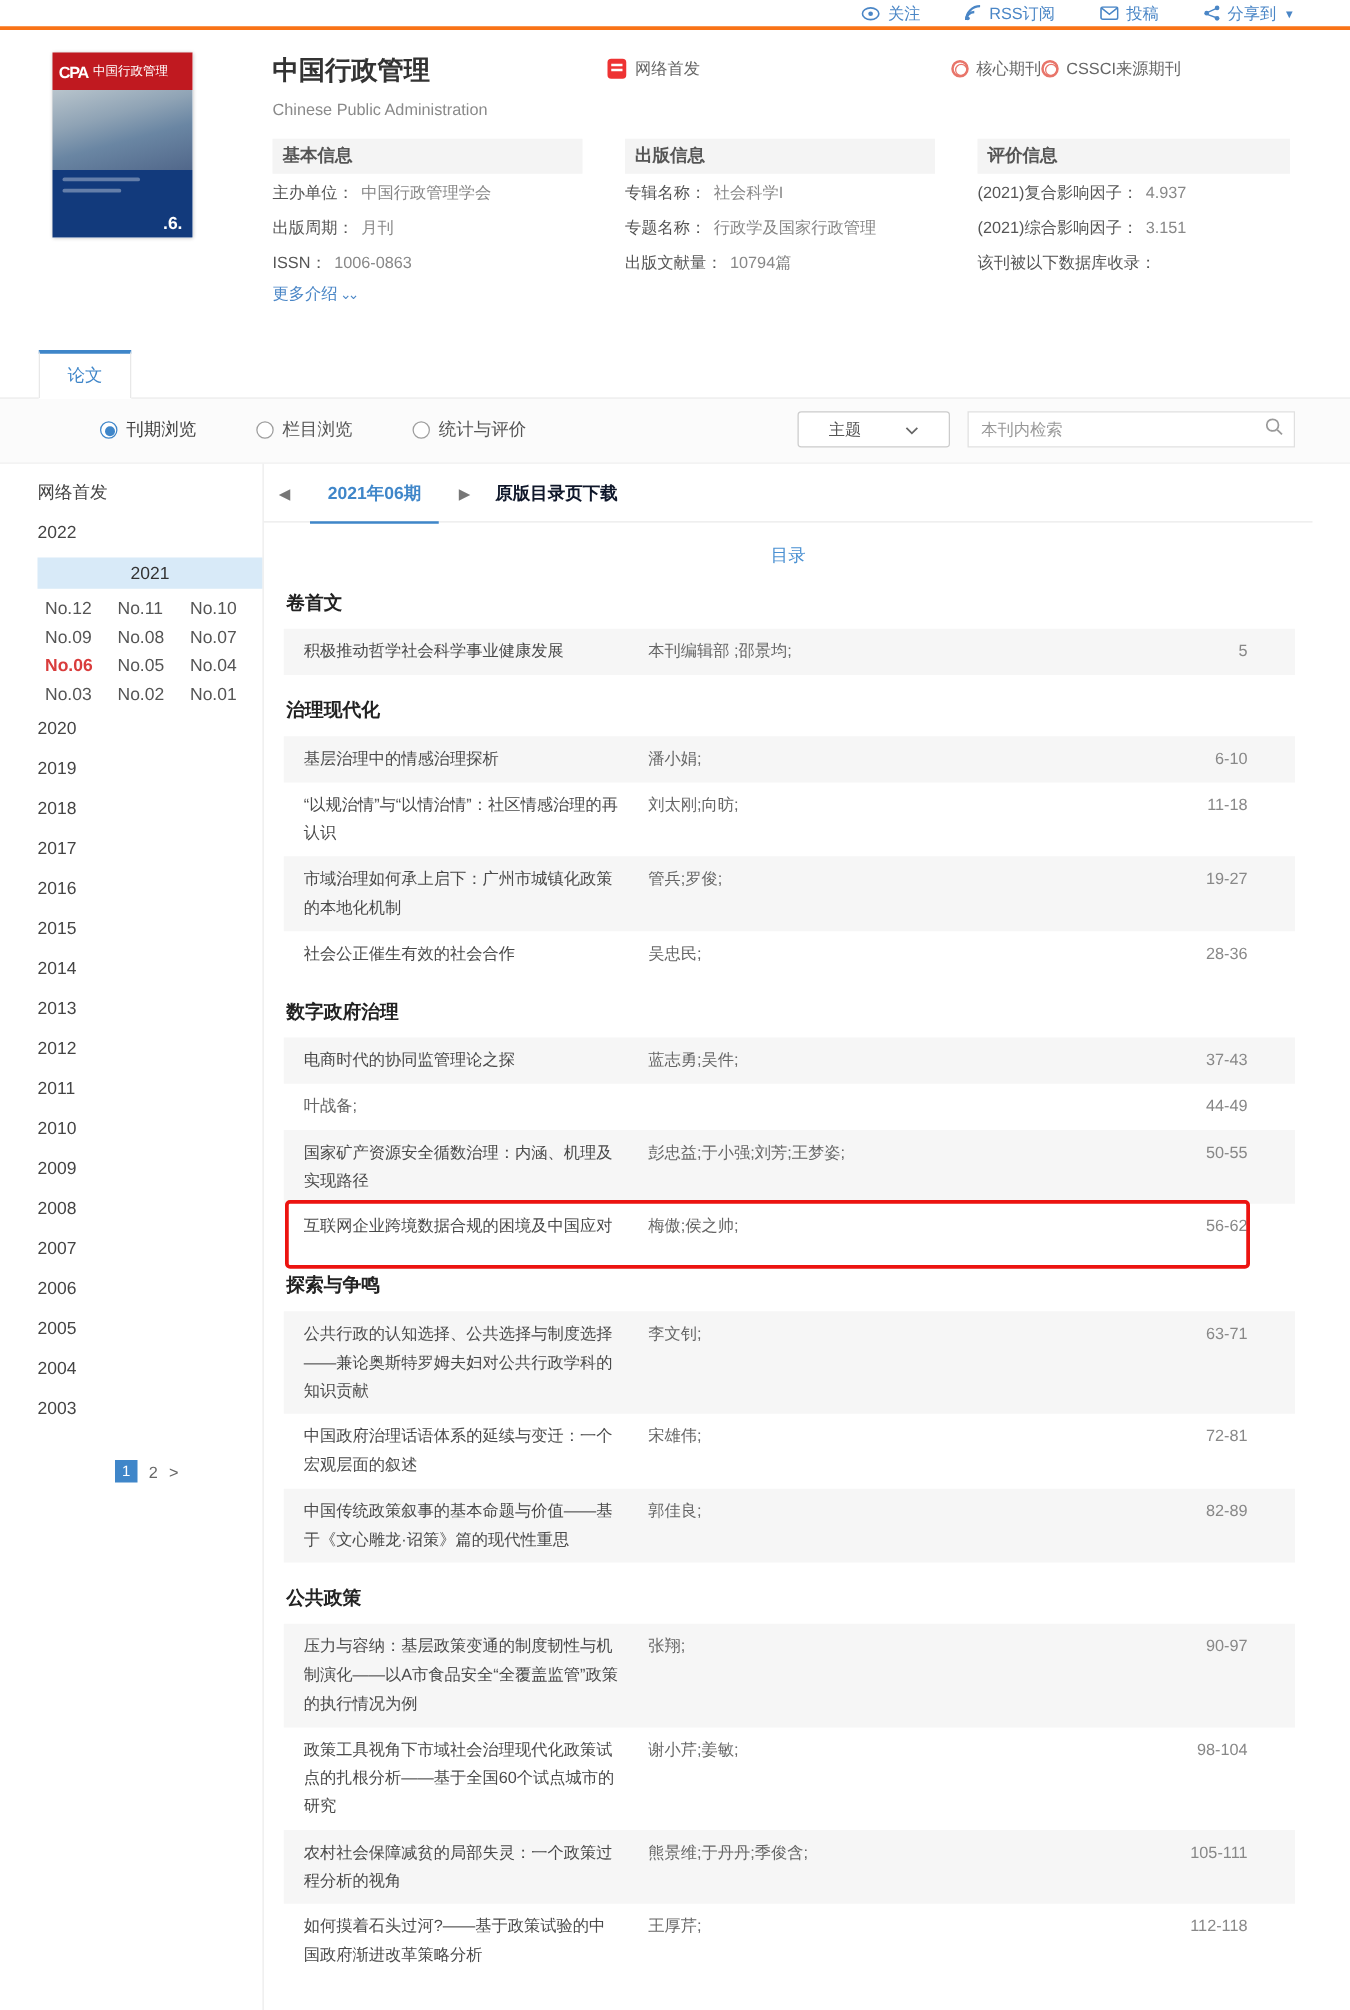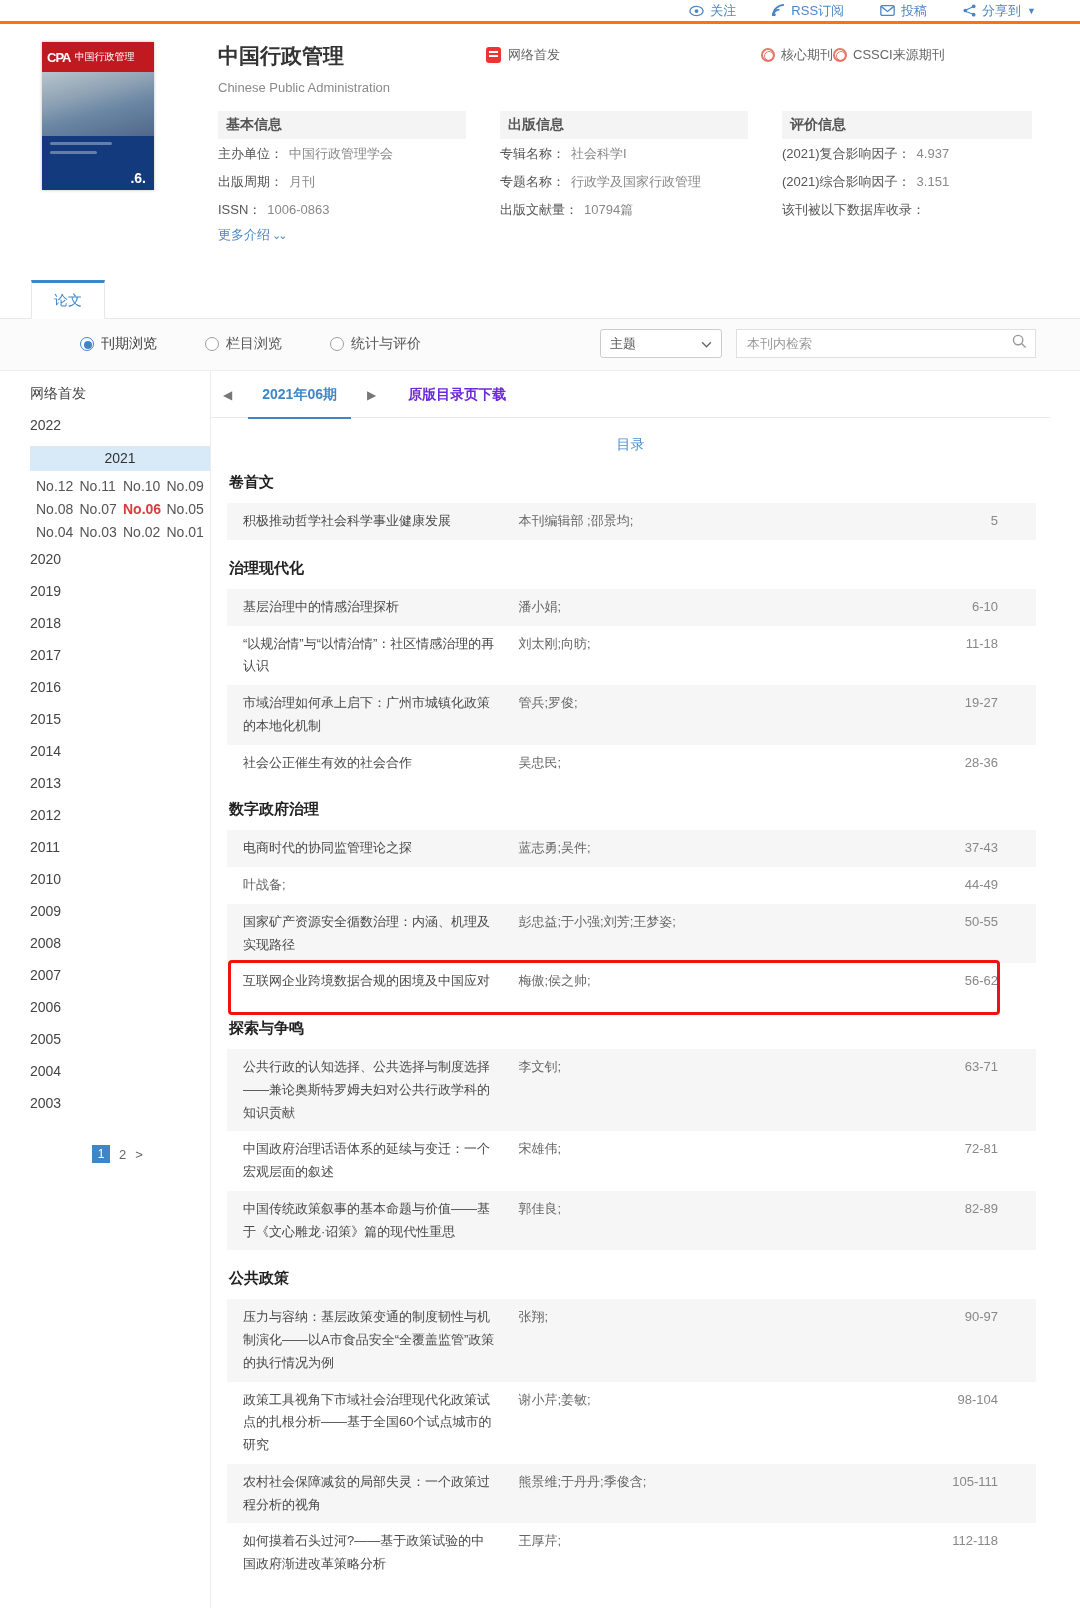--- a/index.html
+++ b/index.html
@@ -55,7 +55,7 @@
   .radio.sel .rc { border-color: #3f86c9; }
   .radio.sel .rc::after { content: ""; position: absolute; left: 3px; top: 3px; width: 8px; height: 8px; border-radius: 50%; background: #3f86c9; }
   .search-group { display: flex; gap: 14px; align-items: center; }
-  .select { width: 122px; height: 29px; border: 1px solid #ccc; border-radius: 3px; background: #fff; display: flex; align-items: center; justify-content: space-between; padding: 0 9px; font-size: 13px; color: #555; cursor: pointer; }
+  .select { width: 122px; height: 29px; border: 1px solid #ccc; border-radius: 3px; background: #fff; display: flex; align-items: center; justify-content: space-between; padding: 0 24px; font-size: 13px; color: #555; cursor: pointer; }
   .searchbox { width: 300px; height: 29px; border: 1px solid #e0e0e0; background: #fff; display: flex; align-items: center; padding: 0 8px 0 10px; gap: 12px; }
   .searchbox input { border: none; outline: none; flex: 1; font-size: 13px; color: #333; font-family: inherit; }
   .searchbox input::placeholder { color: #999; }

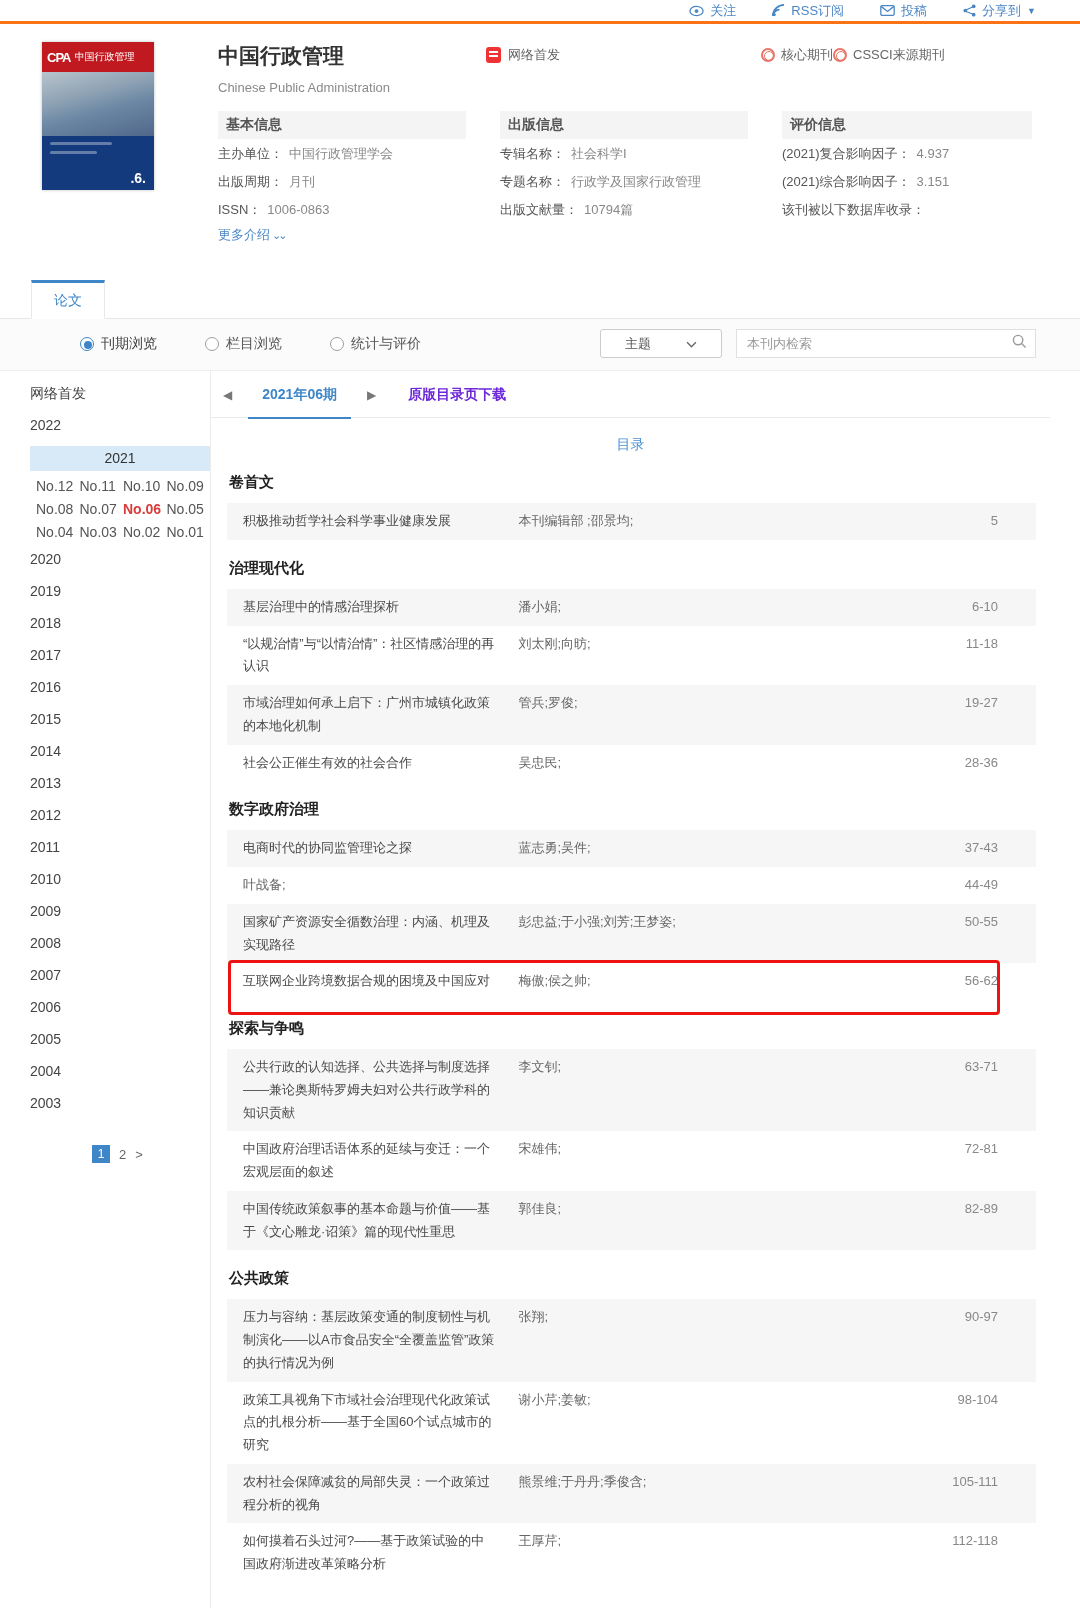--- a/index.html
+++ b/index.html
@@ -56,7 +56,7 @@
   .radio.sel .rc::after { content: ""; position: absolute; left: 3px; top: 3px; width: 8px; height: 8px; border-radius: 50%; background: #3f86c9; }
   .search-group { display: flex; gap: 14px; align-items: center; }
   .select { width: 122px; height: 29px; border: 1px solid #ccc; border-radius: 3px; background: #fff; display: flex; align-items: center; justify-content: space-between; padding: 0 24px; font-size: 13px; color: #555; cursor: pointer; }
-  .searchbox { width: 300px; height: 29px; border: 1px solid #e0e0e0; background: #fff; display: flex; align-items: center; padding: 0 8px 0 10px; gap: 12px; }
+  .searchbox { width: 262px; height: 29px; border: 1px solid #e0e0e0; background: #fff; display: flex; align-items: center; padding: 0 8px 0 10px; gap: 12px; }
   .searchbox input { border: none; outline: none; flex: 1; font-size: 13px; color: #333; font-family: inherit; }
   .searchbox input::placeholder { color: #999; }
   

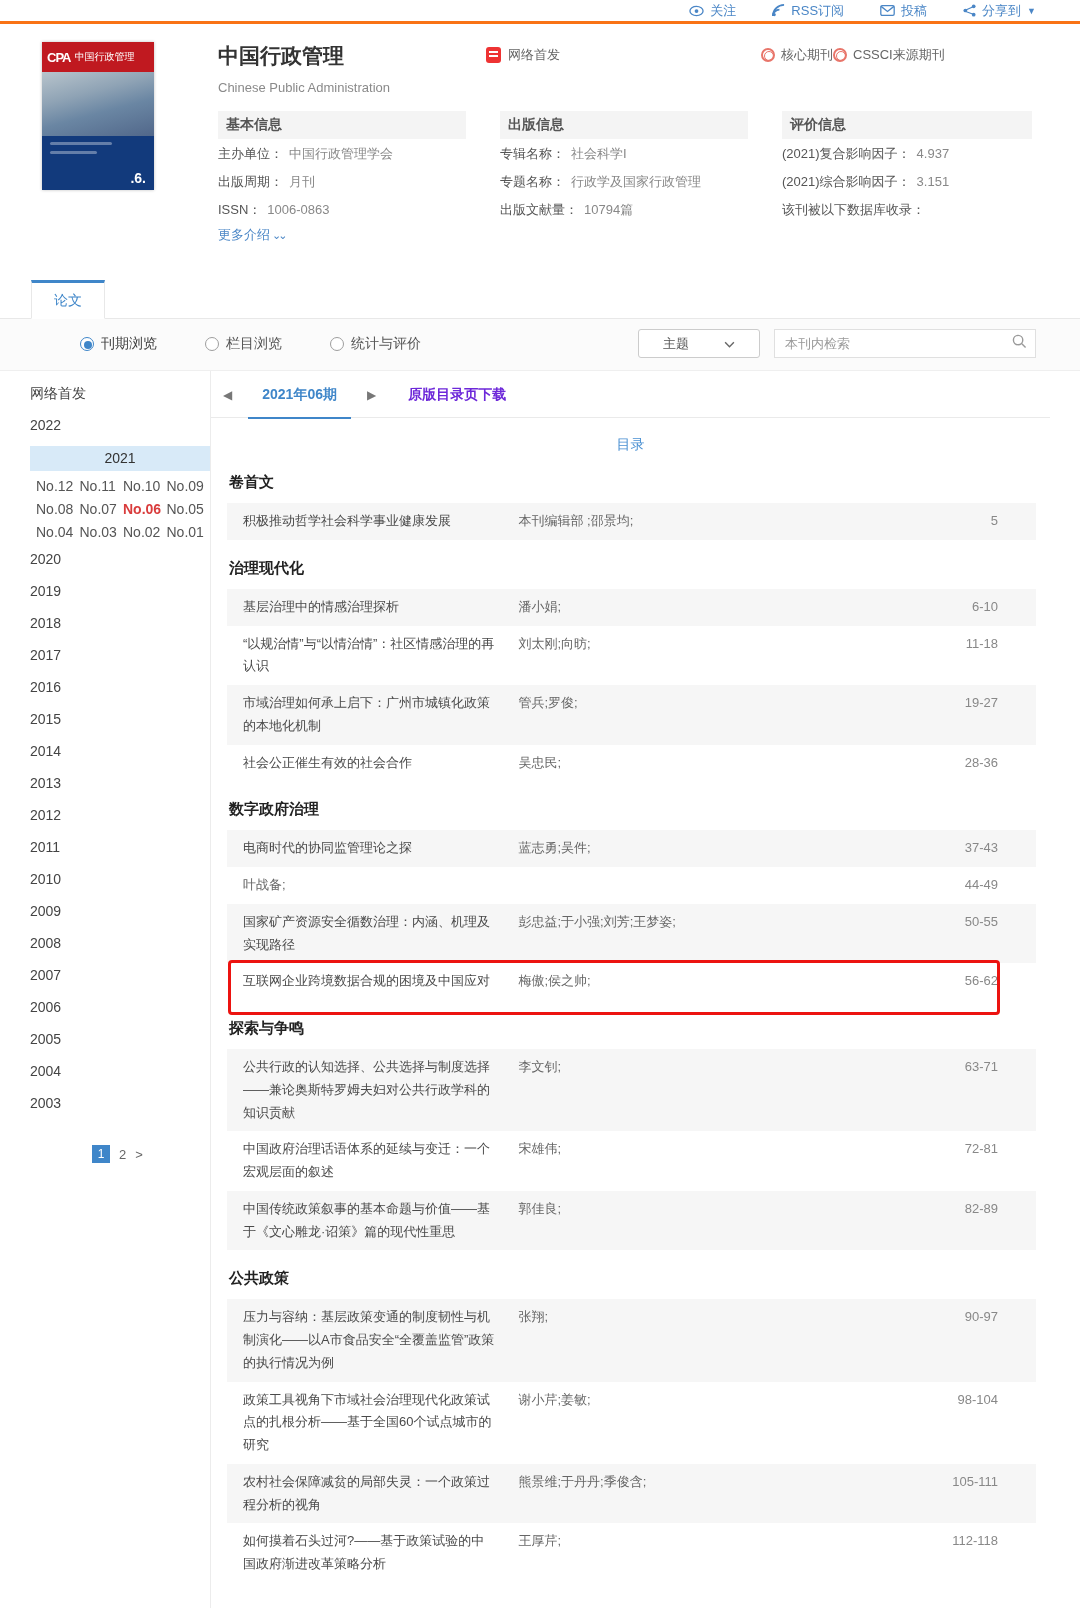--- a/index.html
+++ b/index.html
@@ -76,7 +76,7 @@
   .issue-nav > * { padding-bottom: 13px; }
   .arrow { color: #777; font-size: 12px; cursor: pointer; }
   .issue-current { color: #3f86c9; font-weight: bold; border-bottom: 2px solid #3f86c9; margin-bottom: -2px; padding-left: 14px; padding-right: 14px; cursor: pointer; }
-  .dl-link { color: #6d28d9; font-weight: bold; margin-left: 16px; cursor: pointer; }
+  .dl-link { color: #0f172a; font-weight: bold; margin-left: 4px; cursor: pointer; }
   .toc-title { text-align: center; color: #4a90d2; font-size: 14px; margin: 18px 0 4px; }
   .toc { padding: 0 14px 0 16px; }
   .section { margin-top: 6px; }

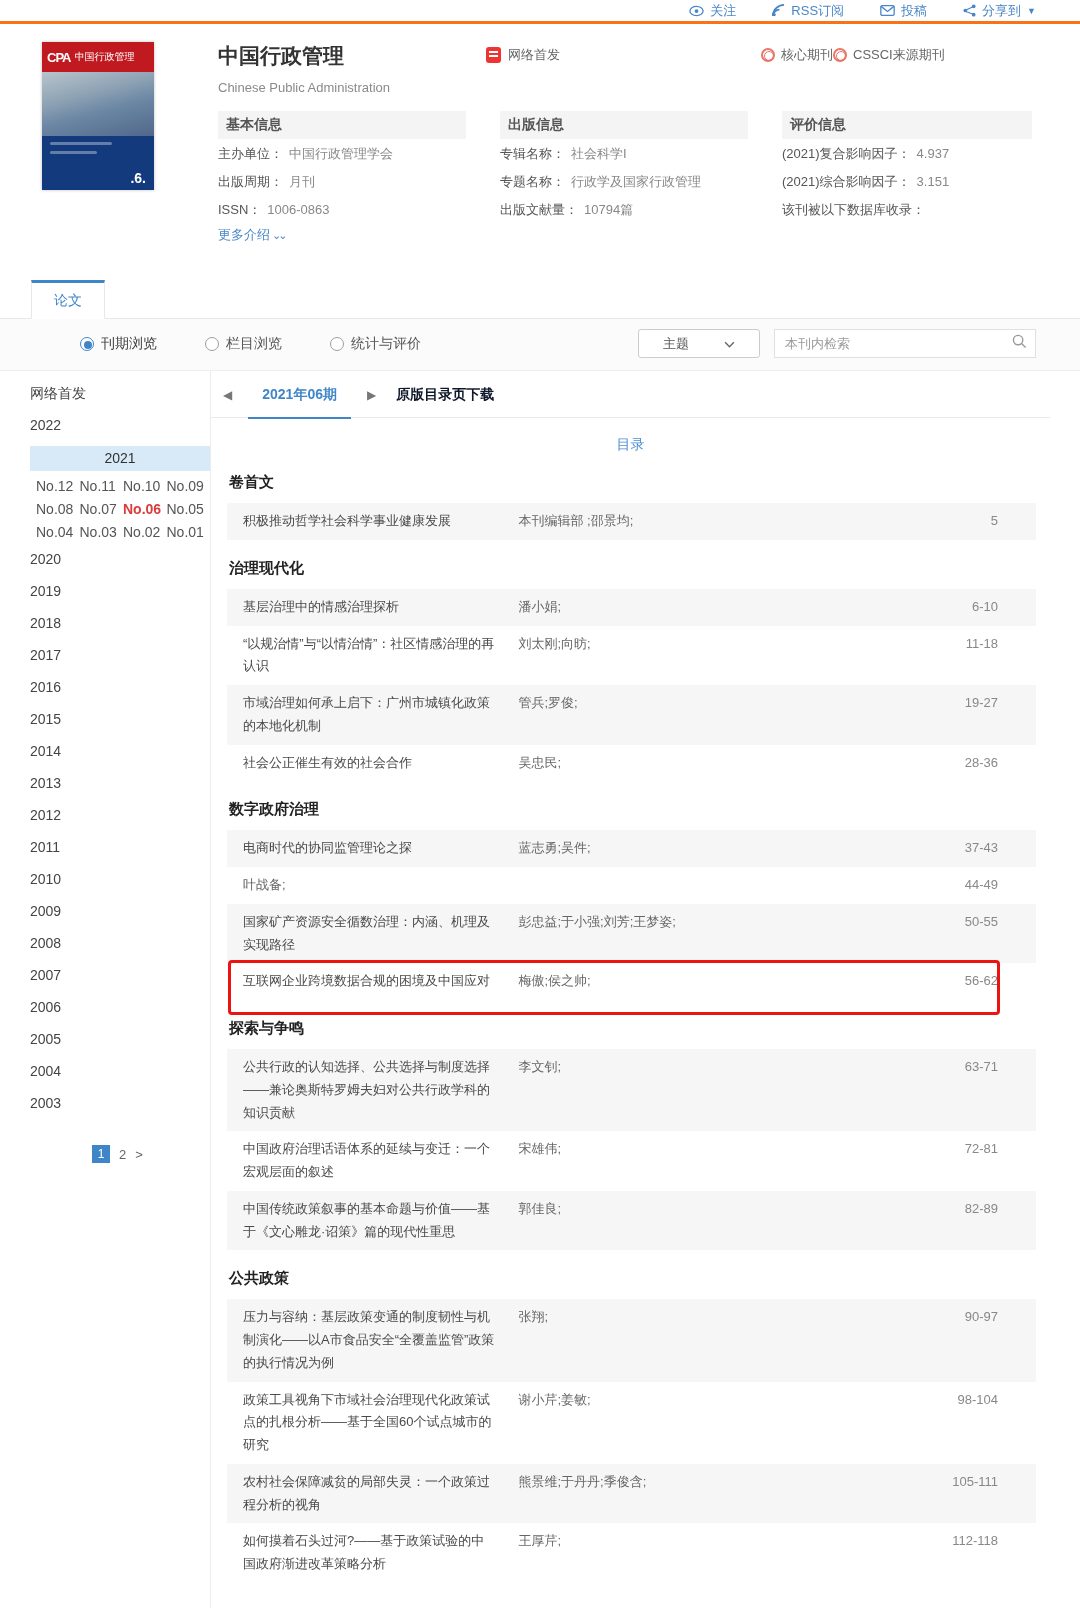--- a/index.html
+++ b/index.html
@@ -64,7 +64,7 @@
   .sidebar { width: 180px; flex: none; padding-top: 6px; }
   .side-item { height: 32px; line-height: 32px; font-size: 14px; color: #444; cursor: pointer; }
   .year-active { background: #d8eaf8; text-align: center; height: 25px; line-height: 25px; font-size: 14px; color: #333; margin: 5px 0 4px; cursor: pointer; }
-  .issue-grid { display: grid; grid-template-columns: 1fr 1fr 1fr 1fr; row-gap: 1px; padding-left: 6px; }
+  .issue-grid { display: grid; grid-template-columns: 1fr 1fr 1fr; row-gap: 1px; padding-left: 6px; }
   .issue { font-size: 14px; color: #555; height: 22px; line-height: 22px; cursor: pointer; }
   .issue.active { color: #d93c3c; font-weight: bold; }
   .side-pager { display: flex; align-items: center; gap: 9px; margin: 26px 0 0 62px; }

